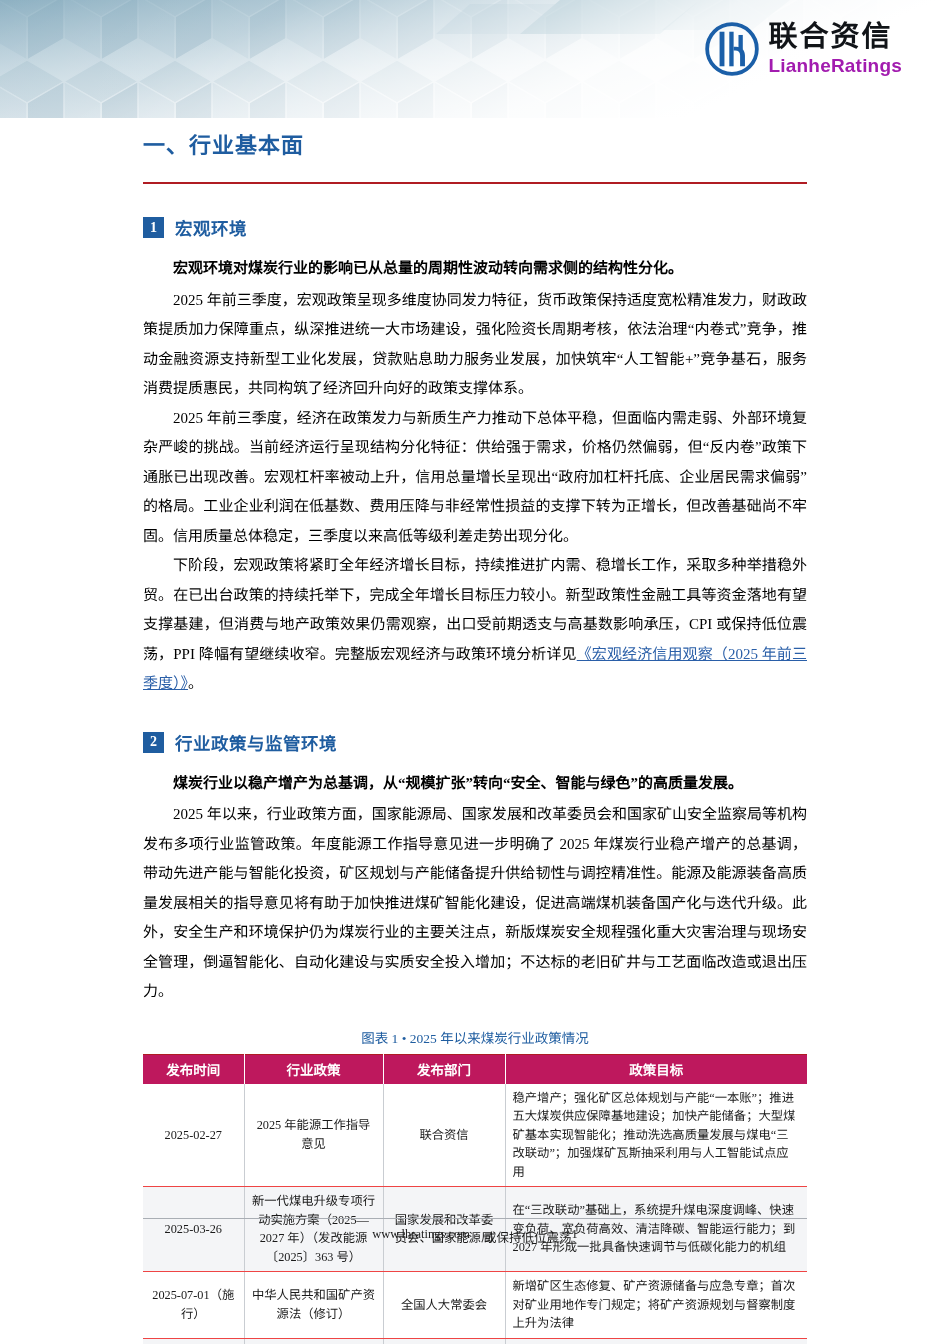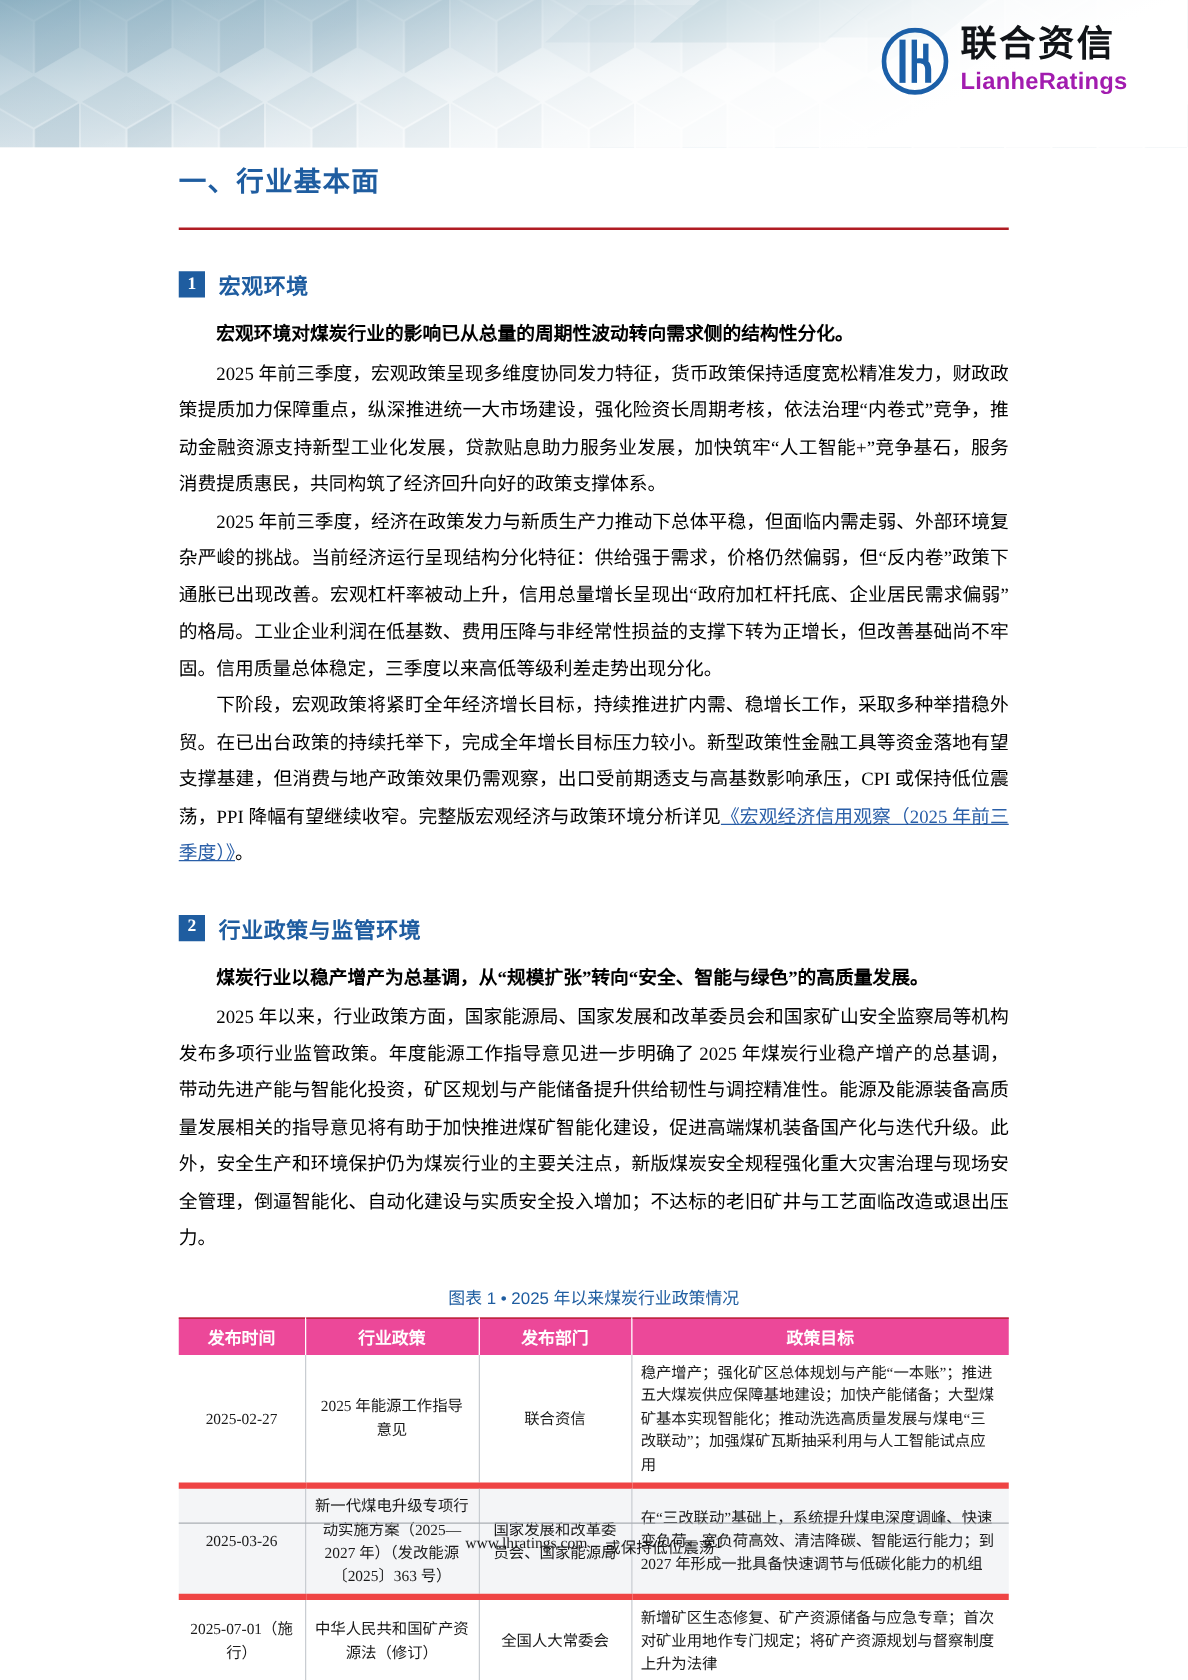--- a/index.html
+++ b/index.html
@@ -159,7 +159,7 @@
     font-size: 13.5px;
     margin-top: 20px;
     margin-bottom: 7px;
-    font-family: Liberation Sans, sans-serif;
+    font-family: Liberation Serif, serif;
   }
   table.policy {
     border-collapse: collapse;

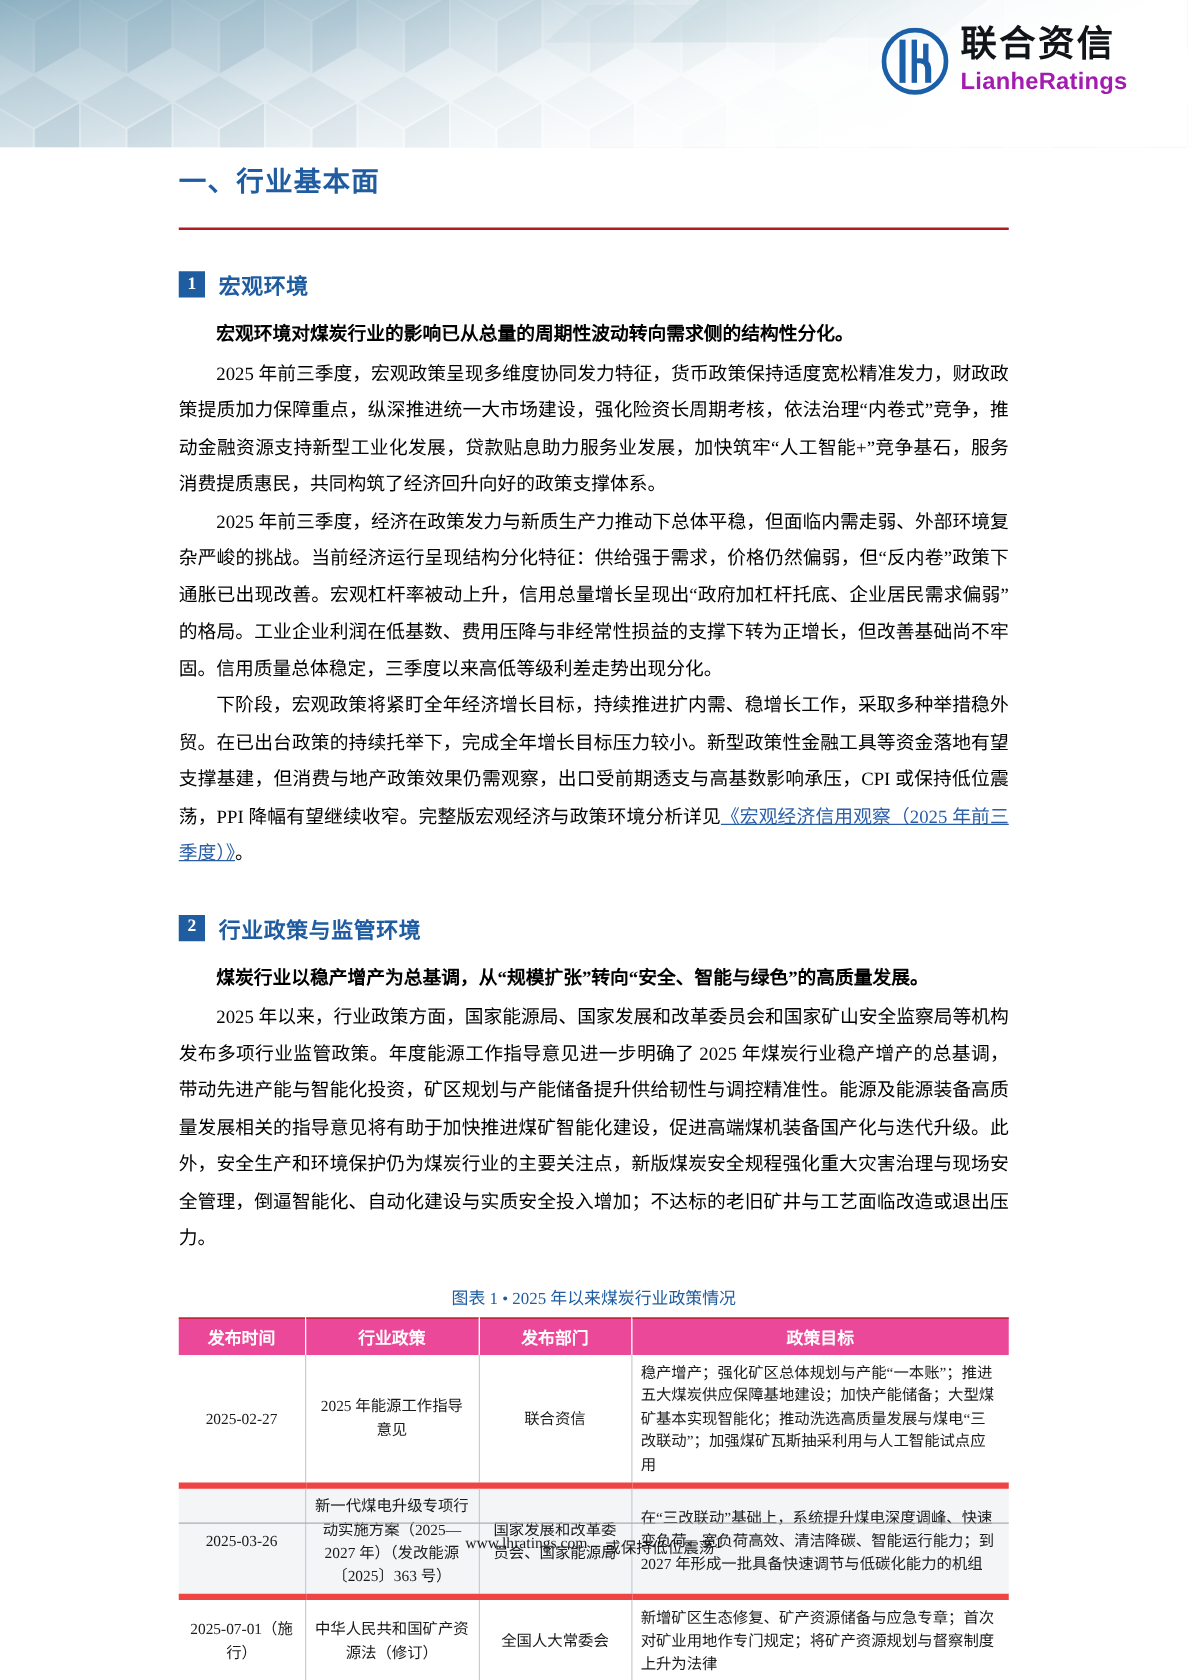--- a/index.html
+++ b/index.html
@@ -168,7 +168,7 @@
     border-top: 1.6px solid #b01c23;
   }
   table.policy th {
-    background: #ec4899;
+    background: #be185d;
     color: #ffffff;
     font-size: 13.5px;
     font-weight: bold;

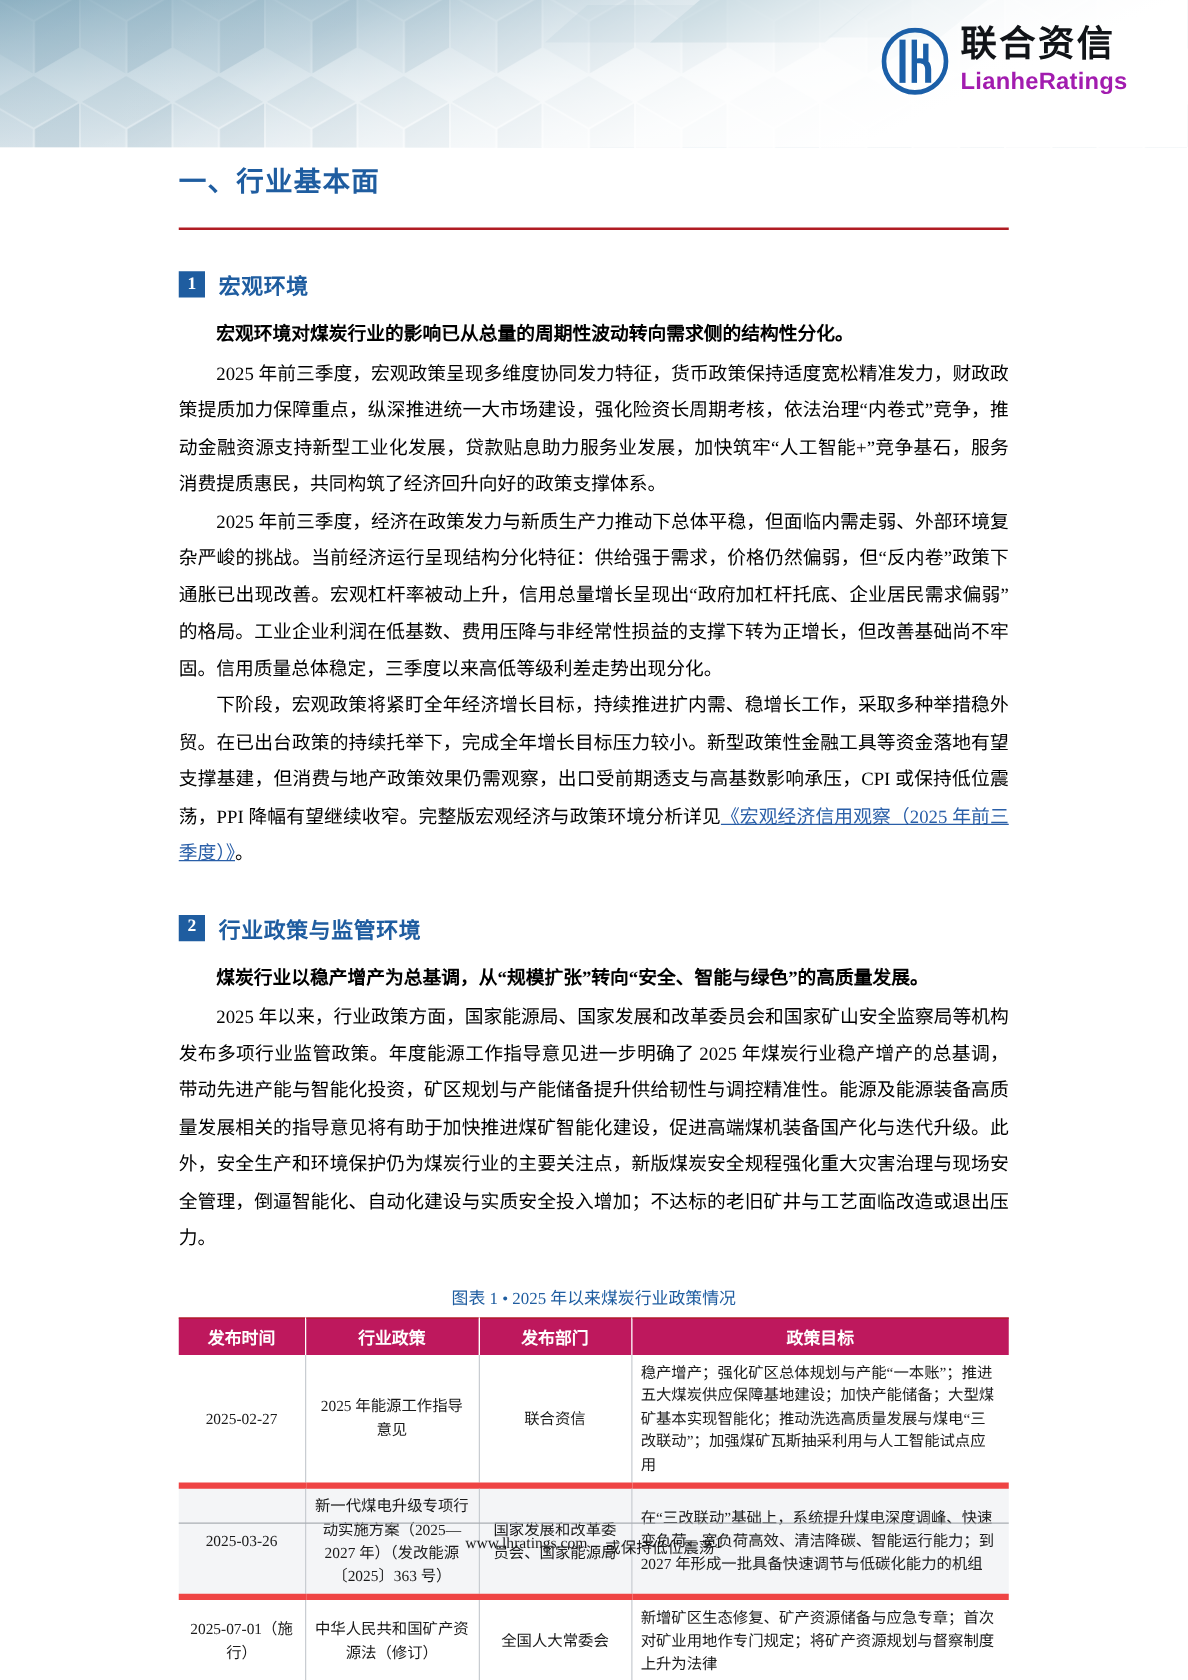--- a/index.html
+++ b/index.html
@@ -184,7 +184,7 @@
     line-height: 18.5px;
     color: #1a1a1a;
     border-right: 1px solid #c9cdd2;
-    border-bottom: 5px solid #ef4444;
+    border-bottom: 1px solid #ef4444;
     padding: 5px 7px;
     vertical-align: middle;
     font-family: "Liberation Serif", serif;

